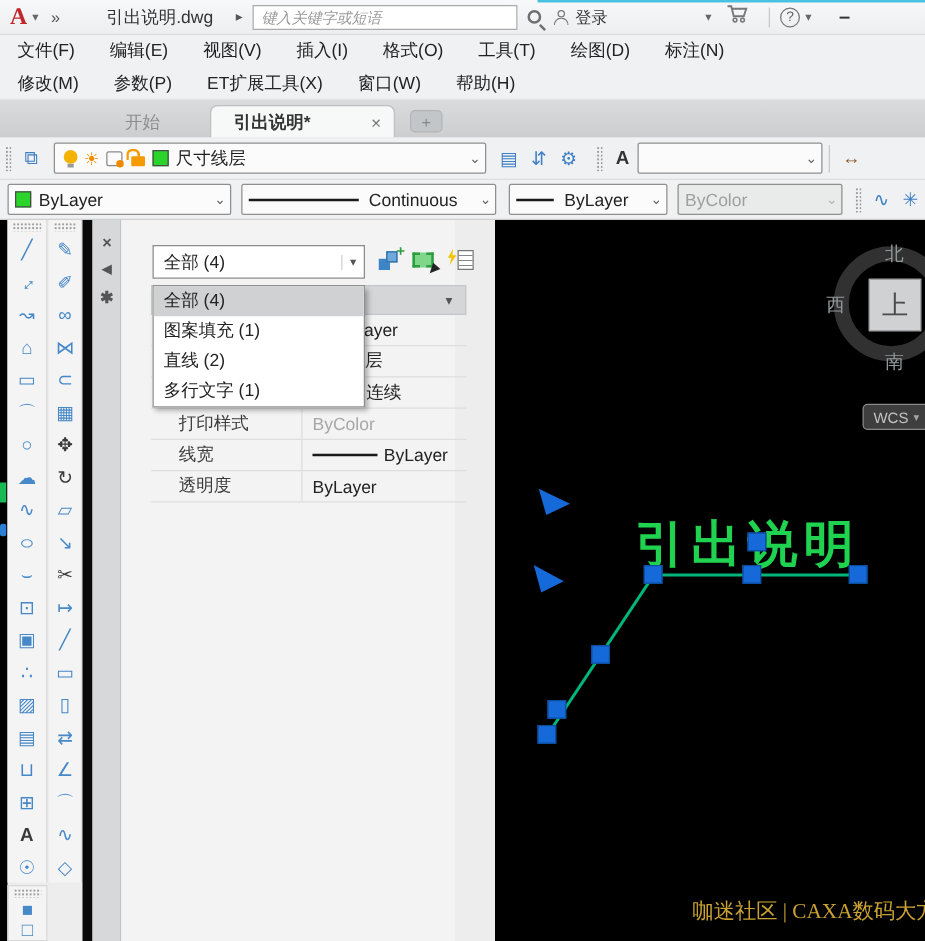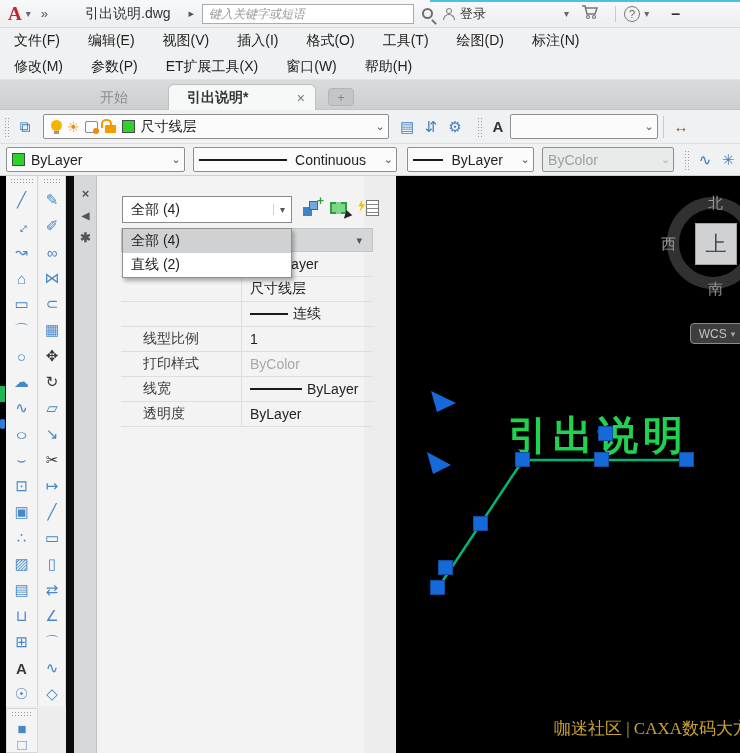--- a/index.html
+++ b/index.html
@@ -408,6 +408,7 @@
 
     <div class="abs plist">
       <div class="opt sel">全部 (4)</div>
+      <div class="opt">图案填充 (1)</div>
       <div class="opt">直线 (2)</div>
     </div>
   </div>

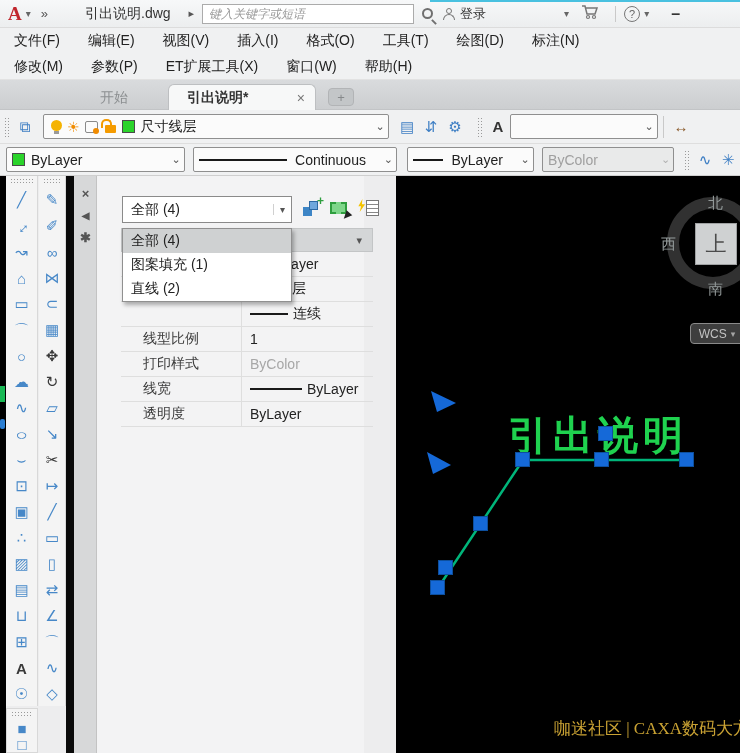--- a/index.html
+++ b/index.html
@@ -410,6 +410,7 @@
       <div class="opt sel">全部 (4)</div>
       <div class="opt">图案填充 (1)</div>
       <div class="opt">直线 (2)</div>
+      <div class="opt">多行文字 (1)</div>
     </div>
   </div>
 

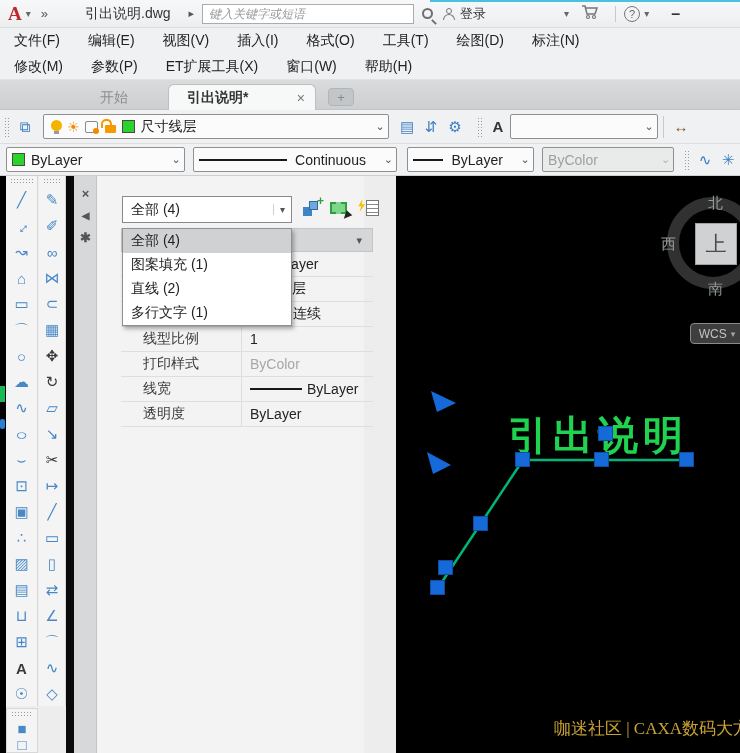--- a/index.html
+++ b/index.html
@@ -380,12 +380,6 @@
           </div>
       </div>
       <div class="prow">
-        <div class="plabel">线型比例</div>
-        <div class="pval">
-            <span>1</span>
-          </div>
-      </div>
-      <div class="prow">
         <div class="plabel">打印样式</div>
         <div class="pval gray">
             <span>ByColor</span>

